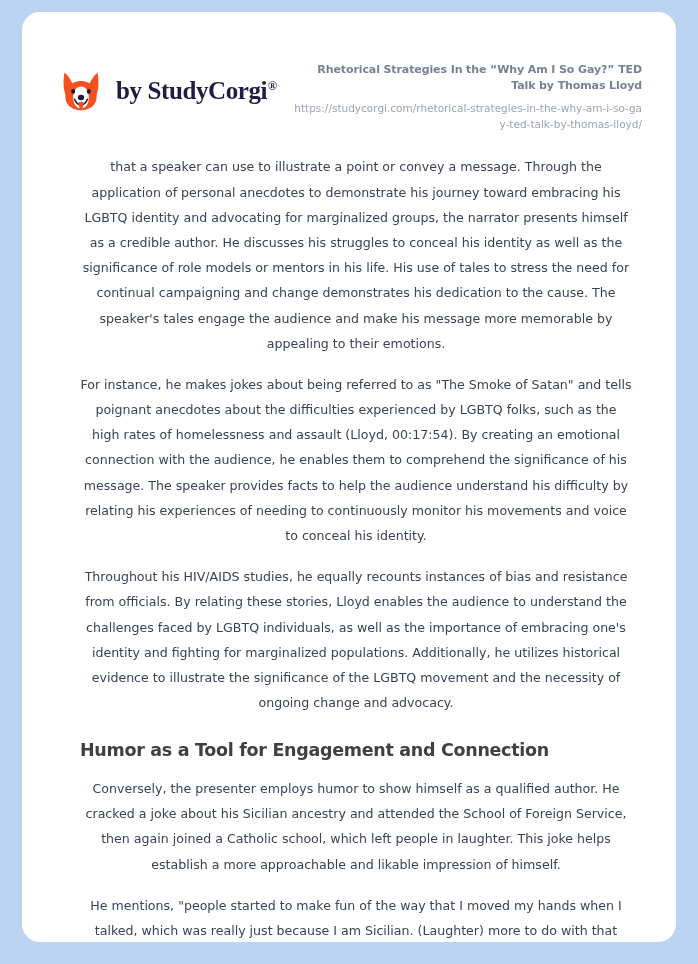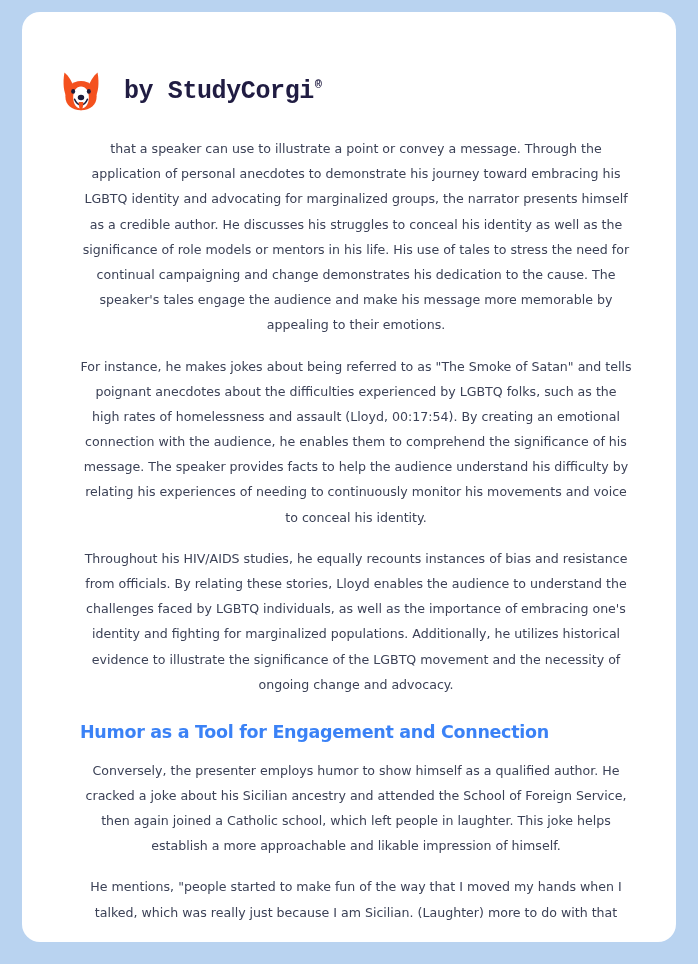--- a/index.html
+++ b/index.html
@@ -140,6 +140,10 @@
       <div class="brand-wordmark"><span>by StudyCorgi</span><span class="brand-reg">®</span></div>
     </div>
 
+    <div class="doc-meta">
+      <p class="doc-title">Rhetorical Strategies In the “Why Am I So Gay?” TED Talk by Thomas Lloyd</p>
+      <p class="doc-url">https://studycorgi.com/rhetorical-strategies-in-the-why-am-i-so-gay-ted-talk-by-thomas-lloyd/</p>
+    </div>
 
   </div>
 

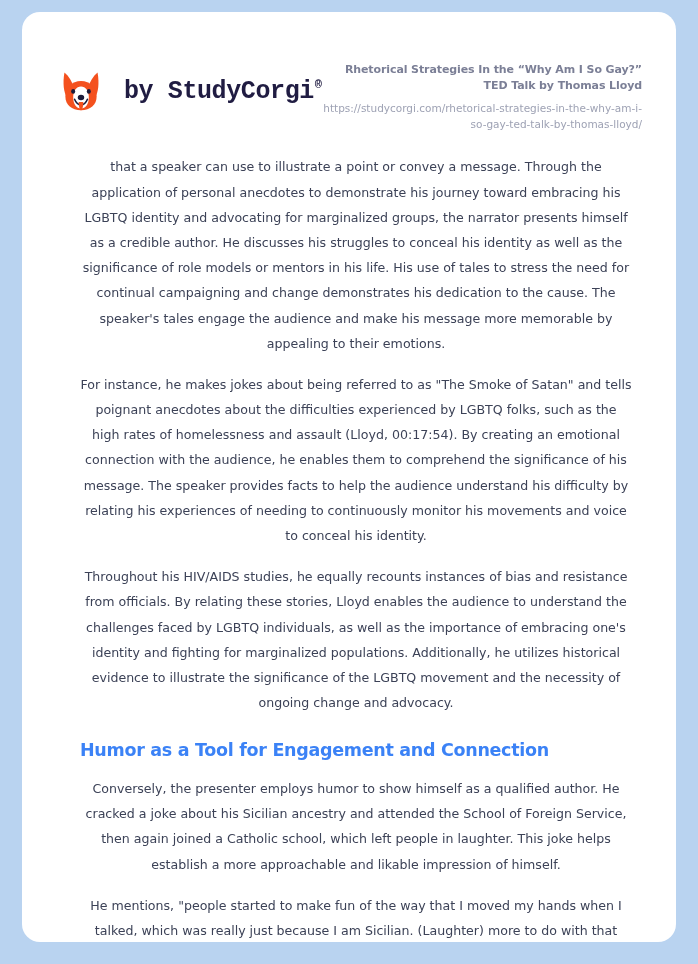--- a/index.html
+++ b/index.html
@@ -45,12 +45,12 @@
     display: block;
   }
   .brand-wordmark {
-    font-family: Liberation Mono, monospace;
+    font-family: Liberation Serif, serif;
     font-size: 25px;
     font-weight: bold;
     color: #201c42;
     letter-spacing: -0.4px;
-    margin-left: 20px;
+    margin-left: 12px;
     white-space: nowrap;
     position: relative;
   }

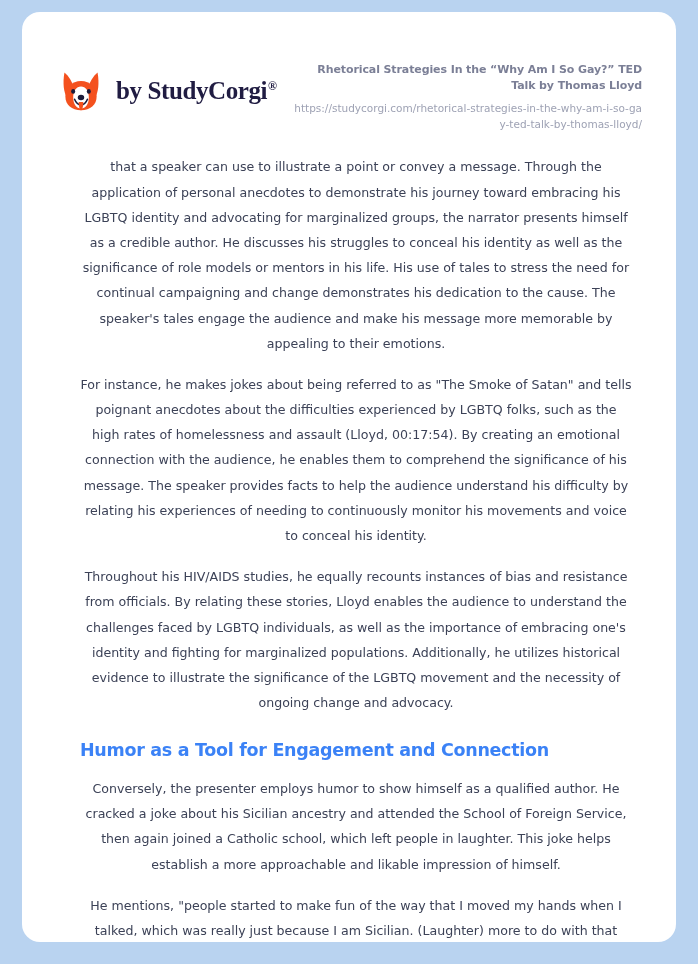--- a/index.html
+++ b/index.html
@@ -101,7 +101,7 @@
     font-family: "DejaVu Sans", sans-serif;
     font-size: 17.5px;
     font-weight: bold;
-    color: #3b82f6;
+    color: #404040;
     margin: 24px 0 14px 0;
     letter-spacing: -0.3px;
     line-height: 1.3;

